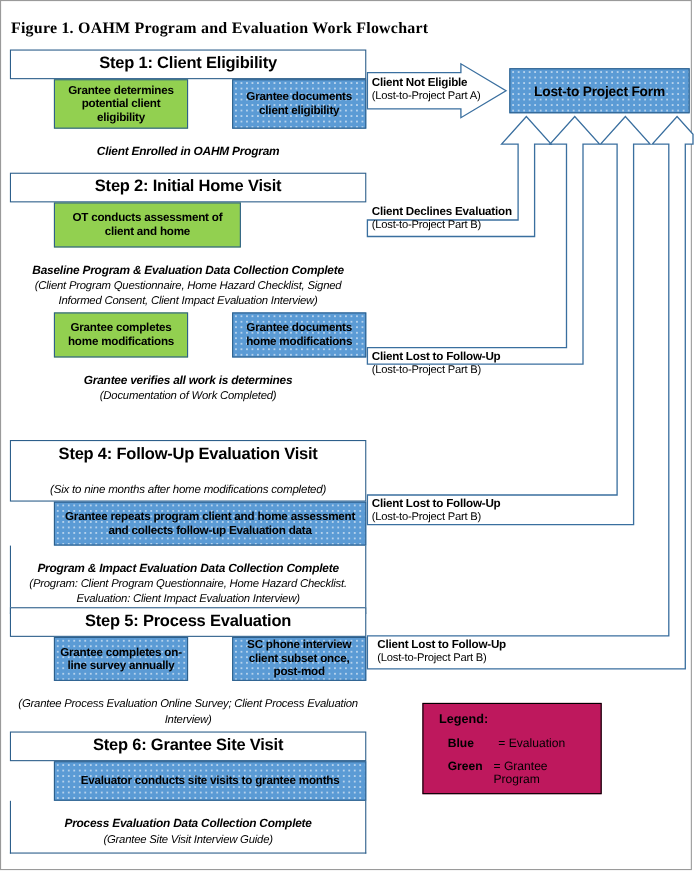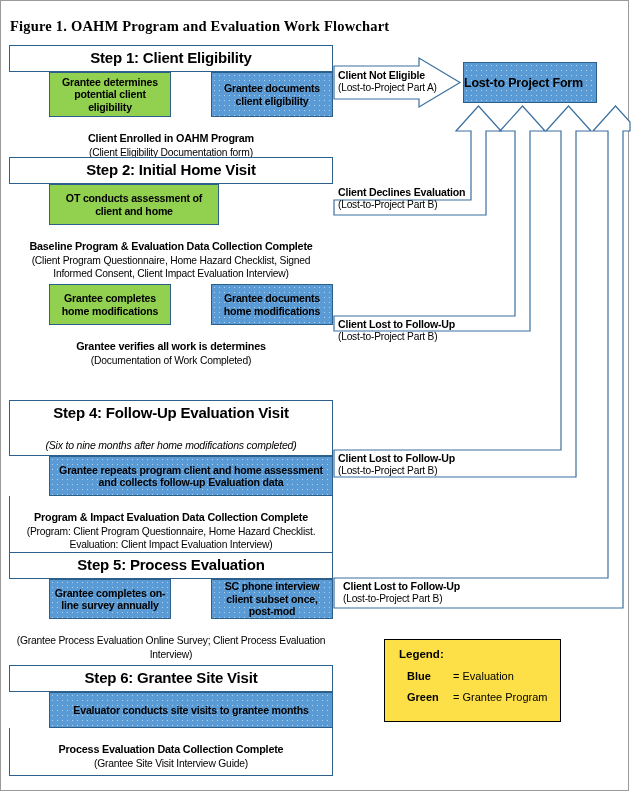--- a/index.html
+++ b/index.html
@@ -75,12 +75,12 @@
 
   
   #ltp-box{
-    left:463px;top:62px;width:134px;height:41px;
+    left:463px;top:62px;width:164px;height:41px;
     background:#5b9bd5;
     background-image:radial-gradient(circle, rgba(255,255,255,.55) .7px, transparent .8px);
     background-size:5px 5px;
     border:1px solid #2d5f8b;
-    display:flex;align-items:center;
+    display:flex;align-items:center;justify-content:center;
     font-weight:bold;font-size:12.5px;letter-spacing:-.2px;color:#000;
   }
 

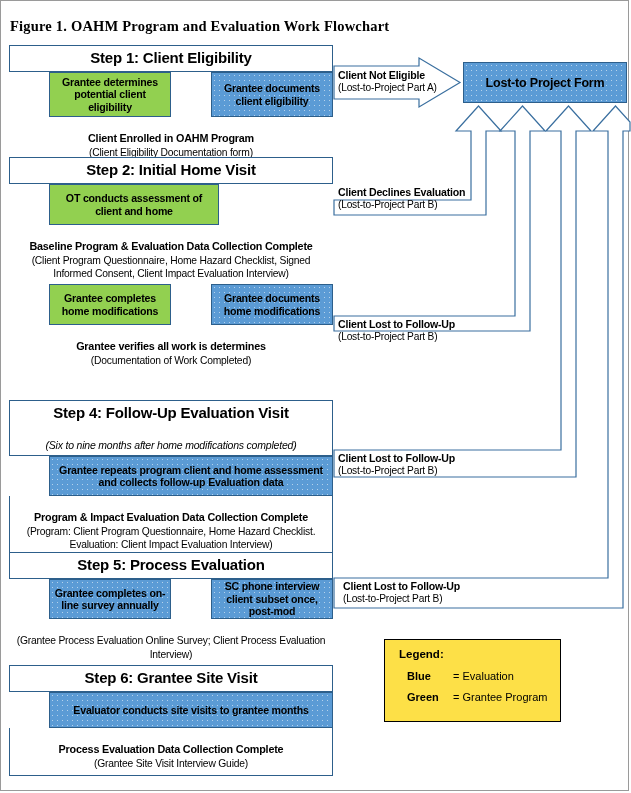--- a/index.html
+++ b/index.html
@@ -68,6 +68,7 @@
     background:#ffffff;
     text-align:center;
     padding:15px 6px 5px 6px;
+    font-style:italic;
   }
   .step-foot.noborder{border:none;background:transparent;}
   .foot-bold{font-weight:bold;font-size:10.8px;line-height:13.5px;letter-spacing:-.2px;}

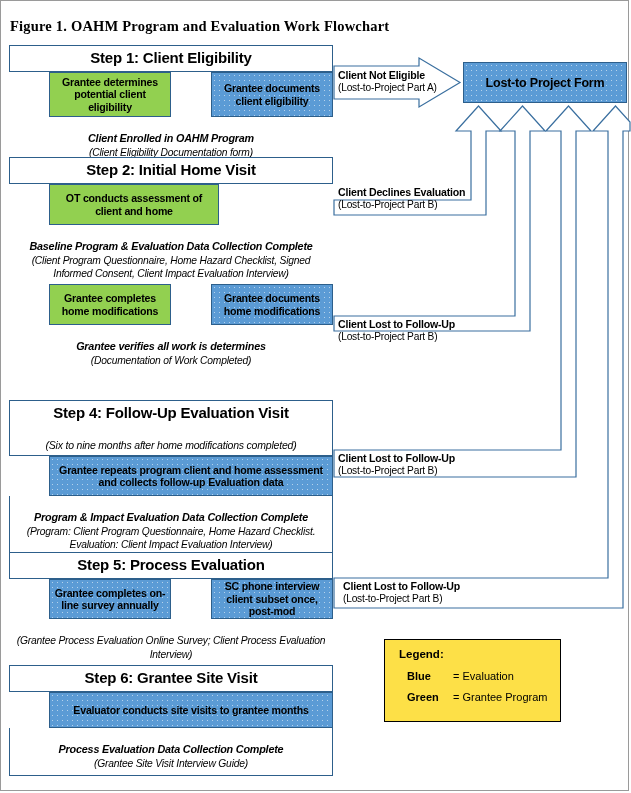--- a/index.html
+++ b/index.html
@@ -142,7 +142,6 @@
   </div>
   <div class="step-foot noborder">
     <div class="foot-bold">Client Enrolled in OAHM Program</div>
-    <div class="foot-reg">(Client Eligibility Documentation form)</div>
   </div>
 </div>
 

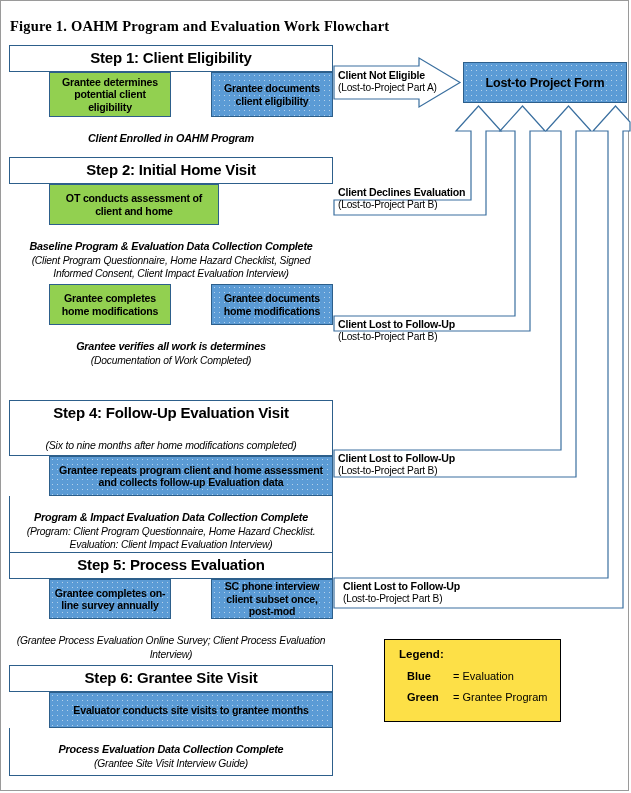--- a/index.html
+++ b/index.html
@@ -95,8 +95,8 @@
 
   
   #legend{
-    left:384px;top:639px;width:177px;height:83px;
-    border:1.5px solid #000;background:#fde047;
+    left:384px;top:639px;width:163px;height:83px;
+    border:1.5px solid #000;background:#be185d;
     padding:8px 12px 0 14px;
   }
   #legend .lg-title{font-weight:bold;font-size:11.5px;margin-bottom:10px;}

